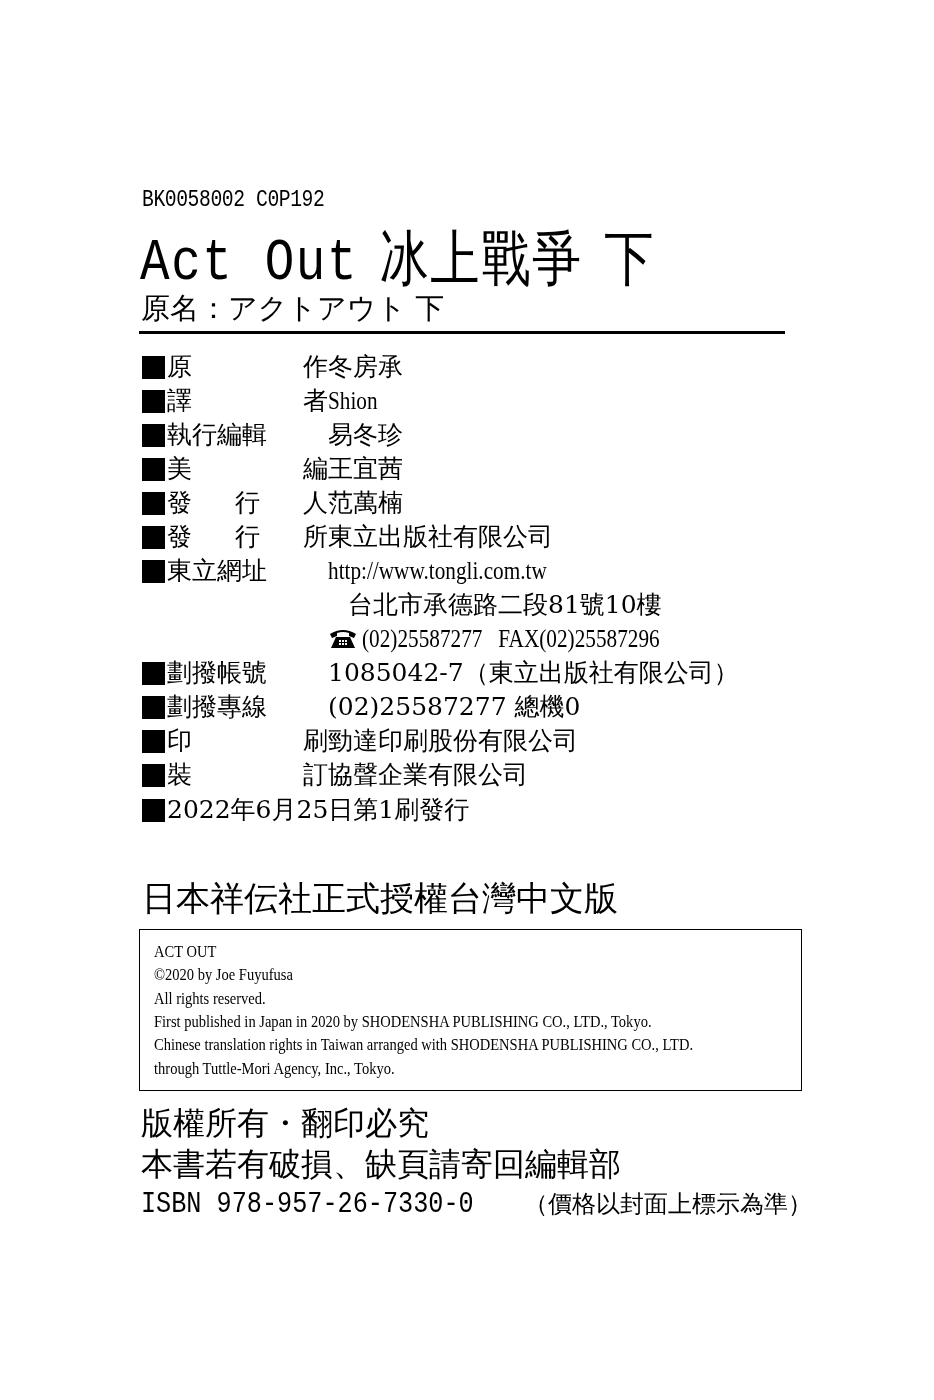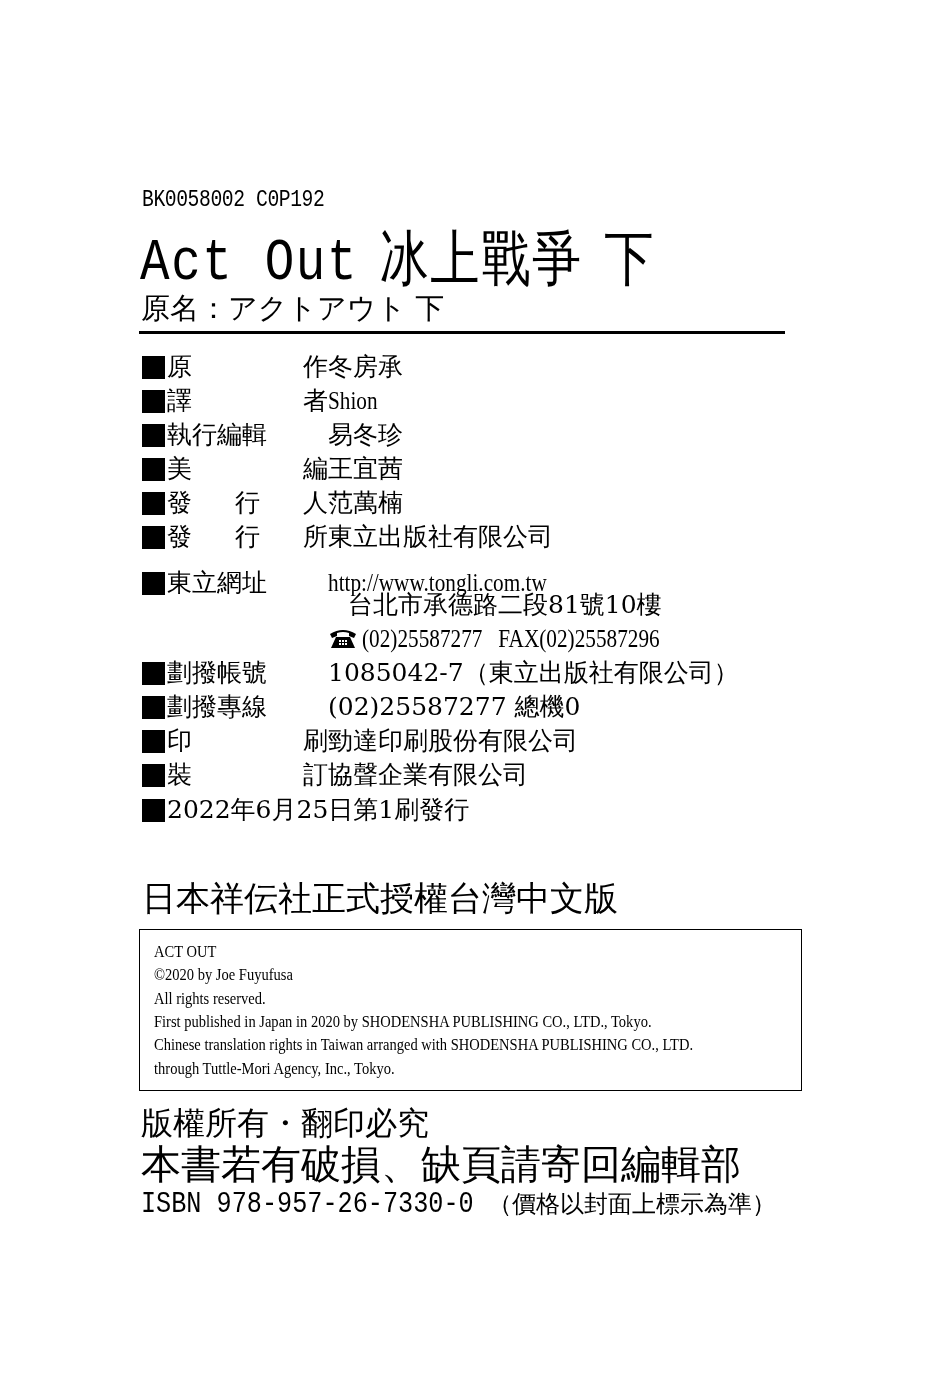--- a/index.html
+++ b/index.html
@@ -94,7 +94,7 @@
       </span>
       <span class="val">東立出版社有限公司</span>
     </div>
-    <div class="row" style="top: 216px;">
+    <div class="row" style="top: 204px;">
       <span class="bullet"></span>
       <span class="lbl wide">
         <span>東立網址</span>

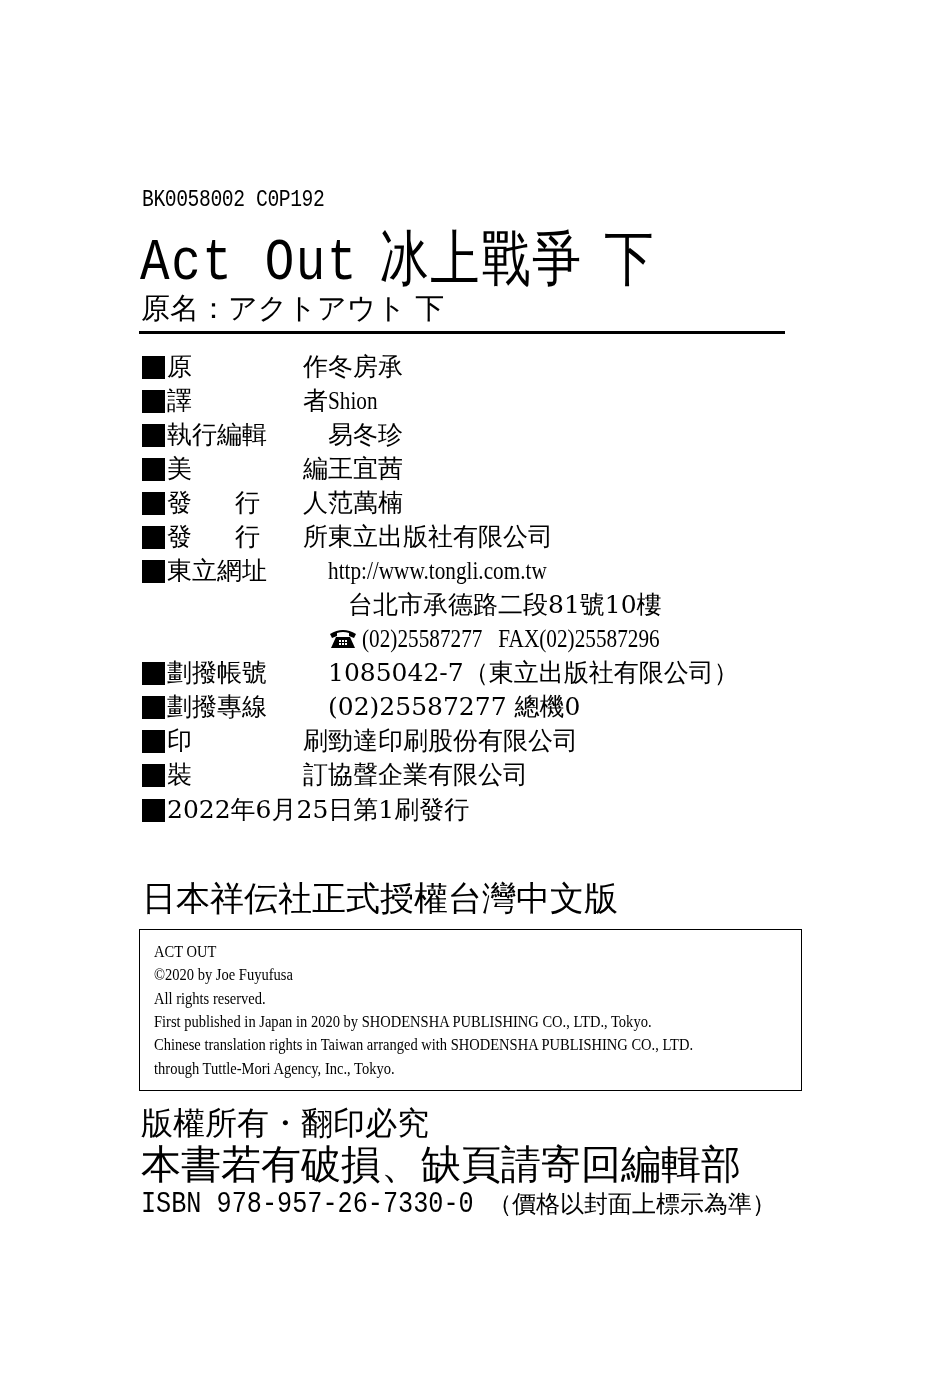--- a/index.html
+++ b/index.html
@@ -28,7 +28,7 @@
   .box { position: absolute; left: 139px; top: 929px; width: 663px; height: 162px; border: 1.5px solid #000; box-sizing: border-box; }
   .box .line { position: absolute; left: 14px; font-size: 16.5px; line-height: 23px; transform: scaleX(0.88); transform-origin: left center; white-space: nowrap; }
   .bottom1 { left: 141px; top: 1102px; font-size: 32px; line-height: 42px; text-align: right; }
-  .bottom2 { left: 141px; top: 1143px; font-size: 40px; line-height: 42px; }
+  .bottom2 { left: 141px; top: 1143px; font-size: 32px; line-height: 42px; }
   .isbn { left: 141px; top: 1186px; font-size: 30px; line-height: 36px; transform: scaleX(0.84); transform-origin: left top; }
   .price { left: 488px; top: 1188px; font-size: 24px; line-height: 32px; }
 </style>

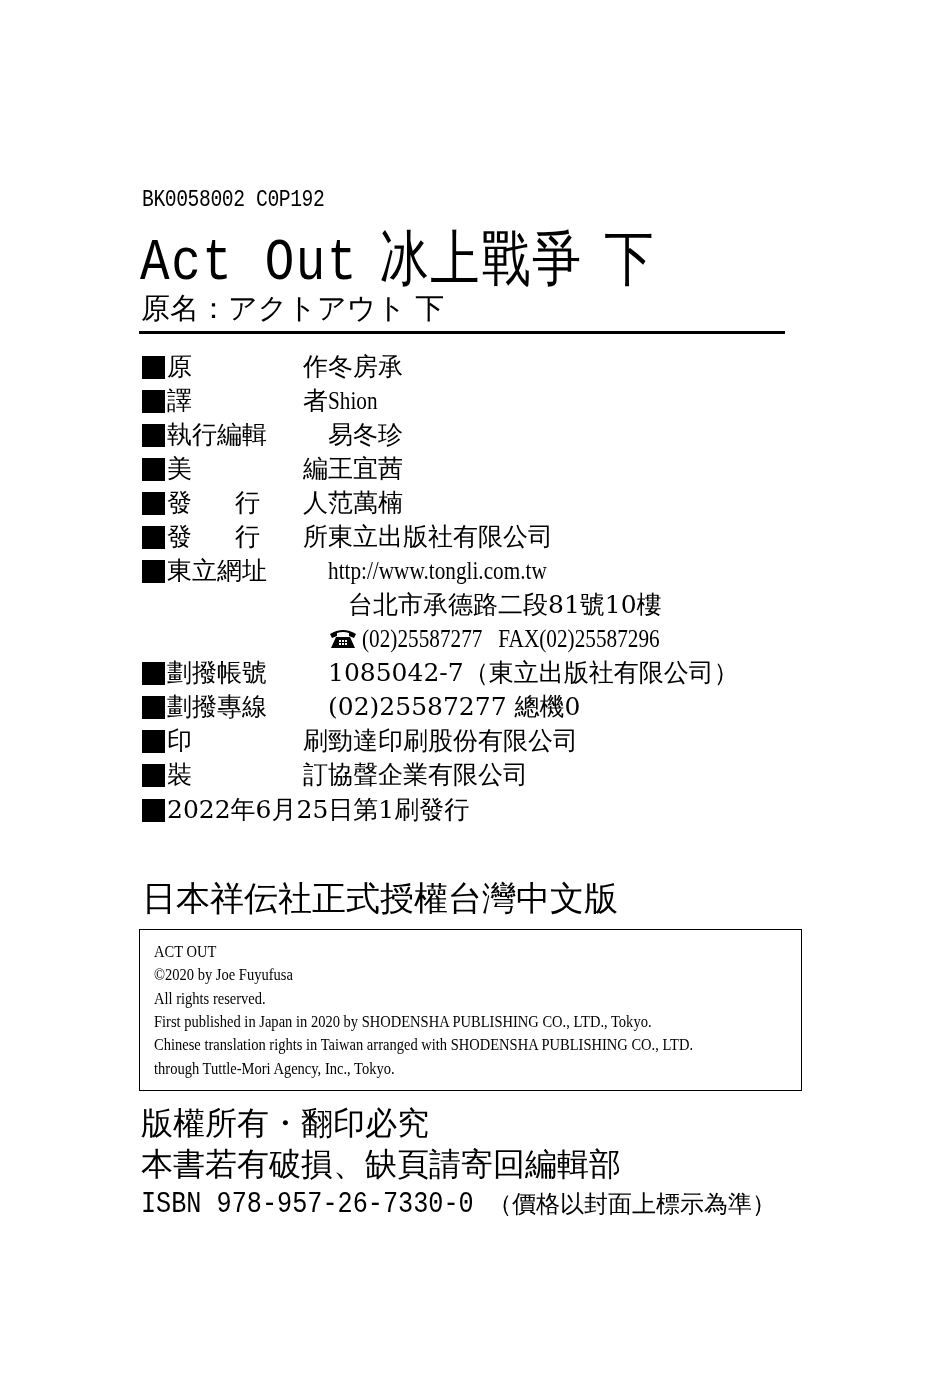--- a/index.html
+++ b/index.html
@@ -30,7 +30,7 @@
   .bottom1 { left: 141px; top: 1102px; font-size: 32px; line-height: 42px; text-align: right; }
   .bottom2 { left: 141px; top: 1143px; font-size: 32px; line-height: 42px; }
   .isbn { left: 141px; top: 1186px; font-size: 30px; line-height: 36px; transform: scaleX(0.84); transform-origin: left top; }
-  .price { left: 488px; top: 1188px; font-size: 24px; line-height: 32px; }
+  .price { left: 524px; top: 1188px; font-size: 24px; line-height: 32px; }
 </style>
 </head>
 <body>

